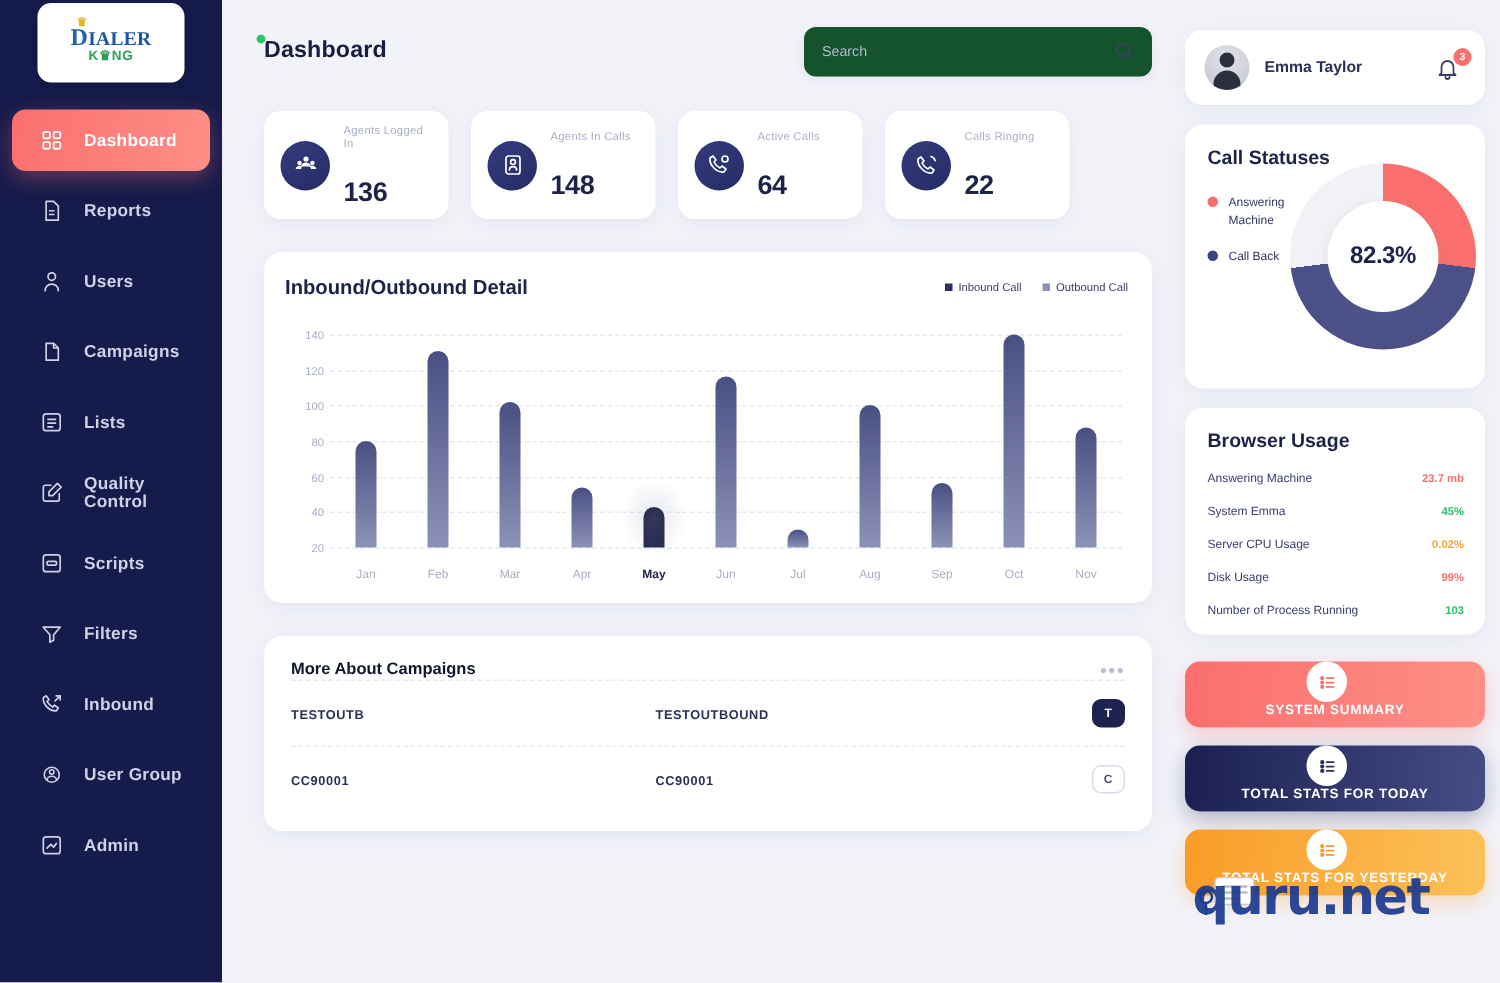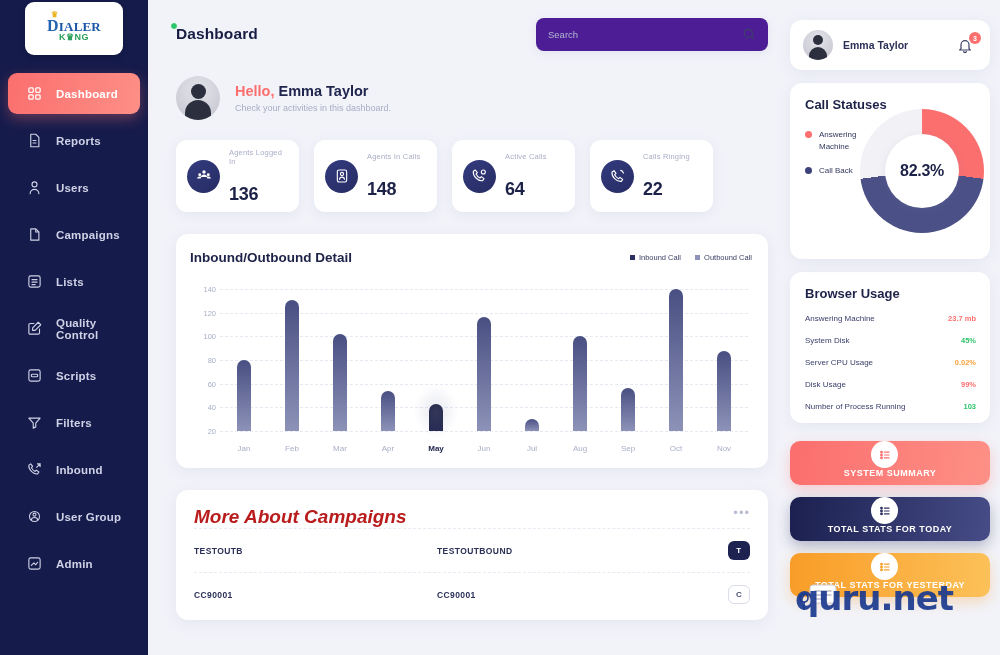--- a/index.html
+++ b/index.html
@@ -85,7 +85,7 @@
   }
   .search-wrap {
     width: 232px; height: 33px;
-    background: #4c1d95;
+    background: #14532d;
     border-radius: 8px;
     display: flex; align-items: center;
     padding: 0 12px;

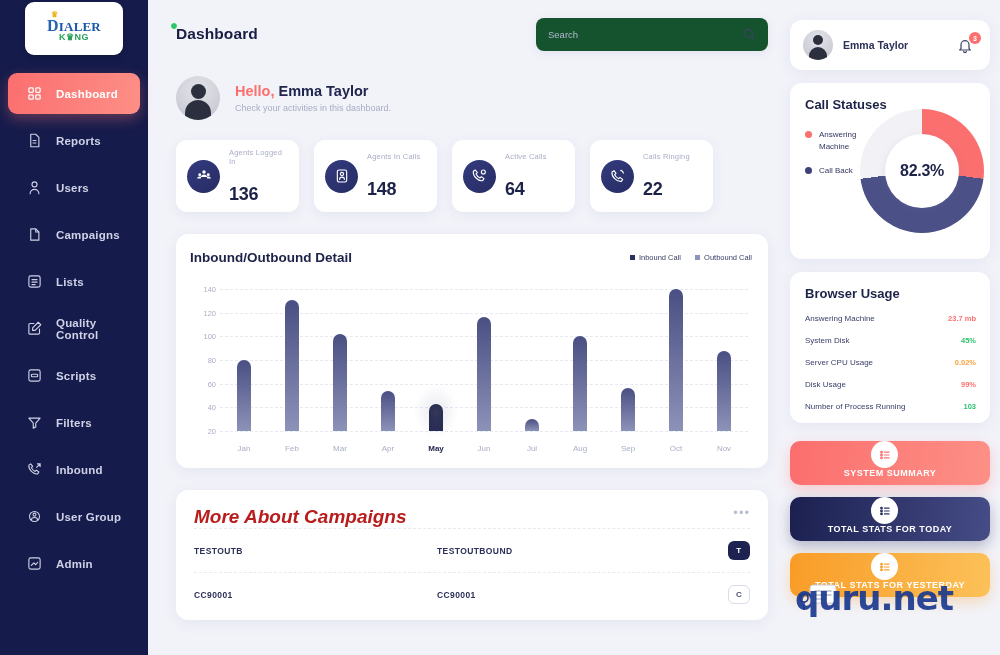--- a/index.html
+++ b/index.html
@@ -485,16 +485,6 @@
         </div>
       </div>
 
-      <div class="greeting">
-        <div class="avatar-lg"></div>
-        <div>
-          <div class="greet-hello">
-            <span>Hello,</span>
-            <b>Emma Taylor</b>
-          </div>
-          <div class="greet-sub">Check your activities in this dashboard.</div>
-        </div>
-      </div>
 
       <div class="stats">
 

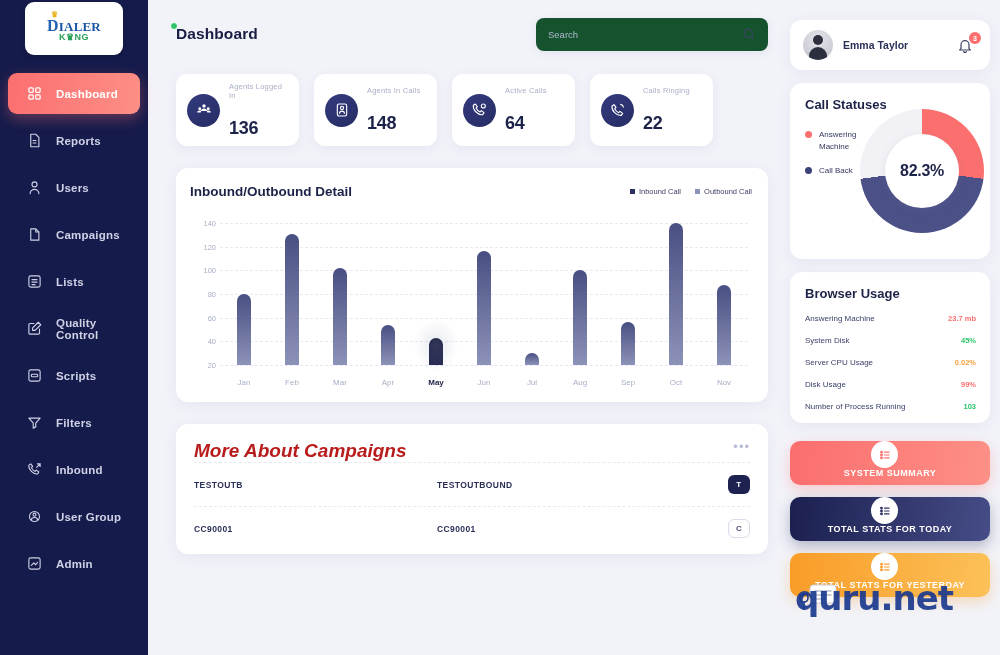--- a/index.html
+++ b/index.html
@@ -689,7 +689,7 @@
           <span class="bu-value" style="color:#fb6f6f">23.7 mb</span>
         </div>
         <div class="bu-row">
-          <span class="bu-label">System Disk</span>
+          <span class="bu-label">System Emma</span>
           <span class="bu-value" style="color:#2ec46b">45%</span>
         </div>
         <div class="bu-row">

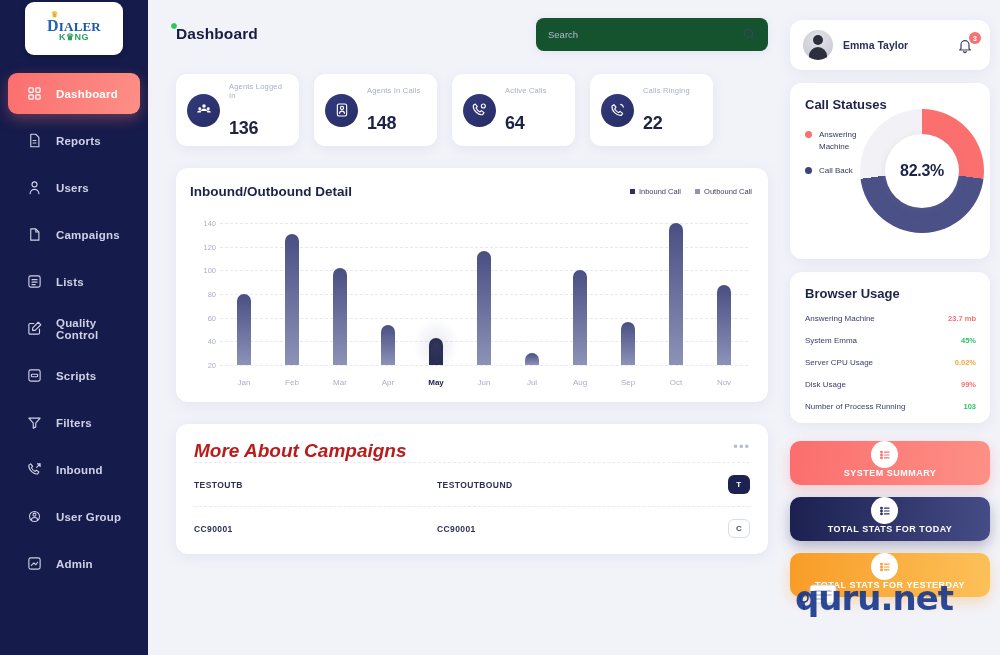--- a/index.html
+++ b/index.html
@@ -209,7 +209,7 @@
     height: 130px;
   }
   .camp-head { display: flex; align-items: flex-start; justify-content: space-between; }
-  .camp-title { font-size: 19px; font-weight: 700; color: #b91c1c; font-style: italic; }
+  .camp-title { font-size: 11px; font-weight: 700; color: #0f172a; }
   .dots { color: #b9bdd4; font-size: 13px; letter-spacing: 1px; cursor: pointer; line-height: 1; }
   .camp-row {
     display: flex; align-items: center;

